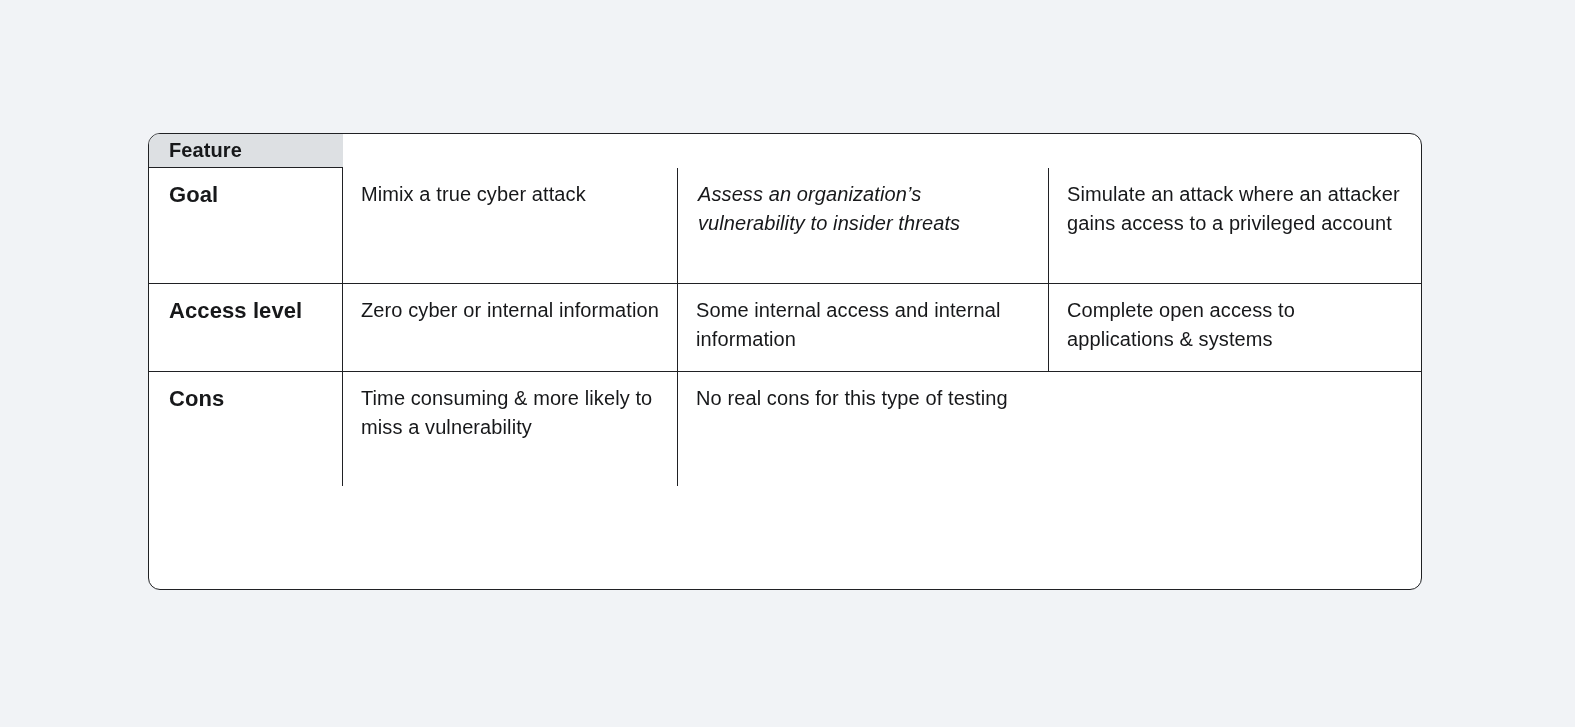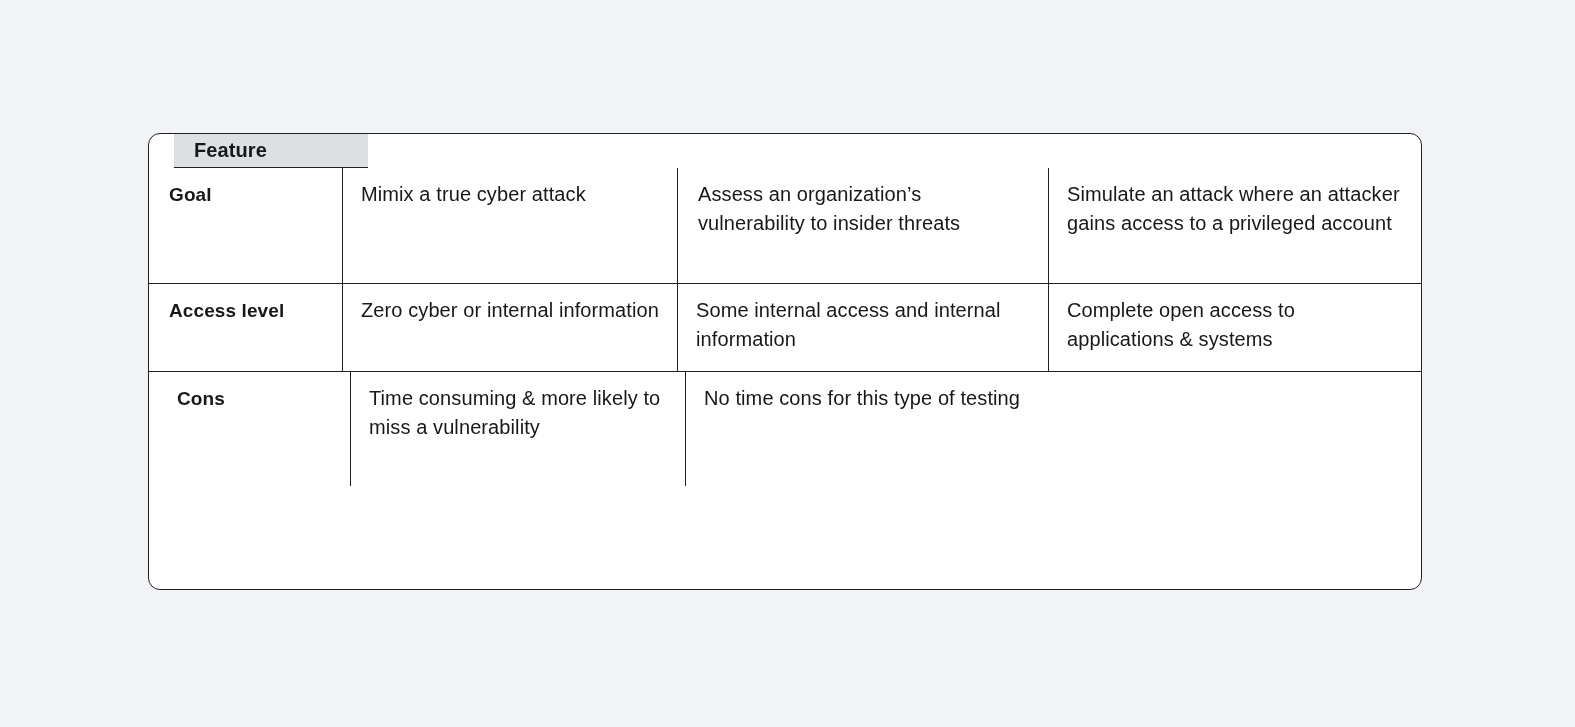--- a/index.html
+++ b/index.html
@@ -35,7 +35,7 @@
     grid-template-columns: 194px 335px 371px 372px;
     box-sizing: border-box;
   }
-  .trow.header-row   { height: 34px; margin-left: 25px;  }
+  .trow.header-row   { height: 34px;  }
   .trow.row-goal     { height: 116px; }
   .trow.row-access   { height: 88px;  }
   .trow.row-pros     { height: 88px;  }

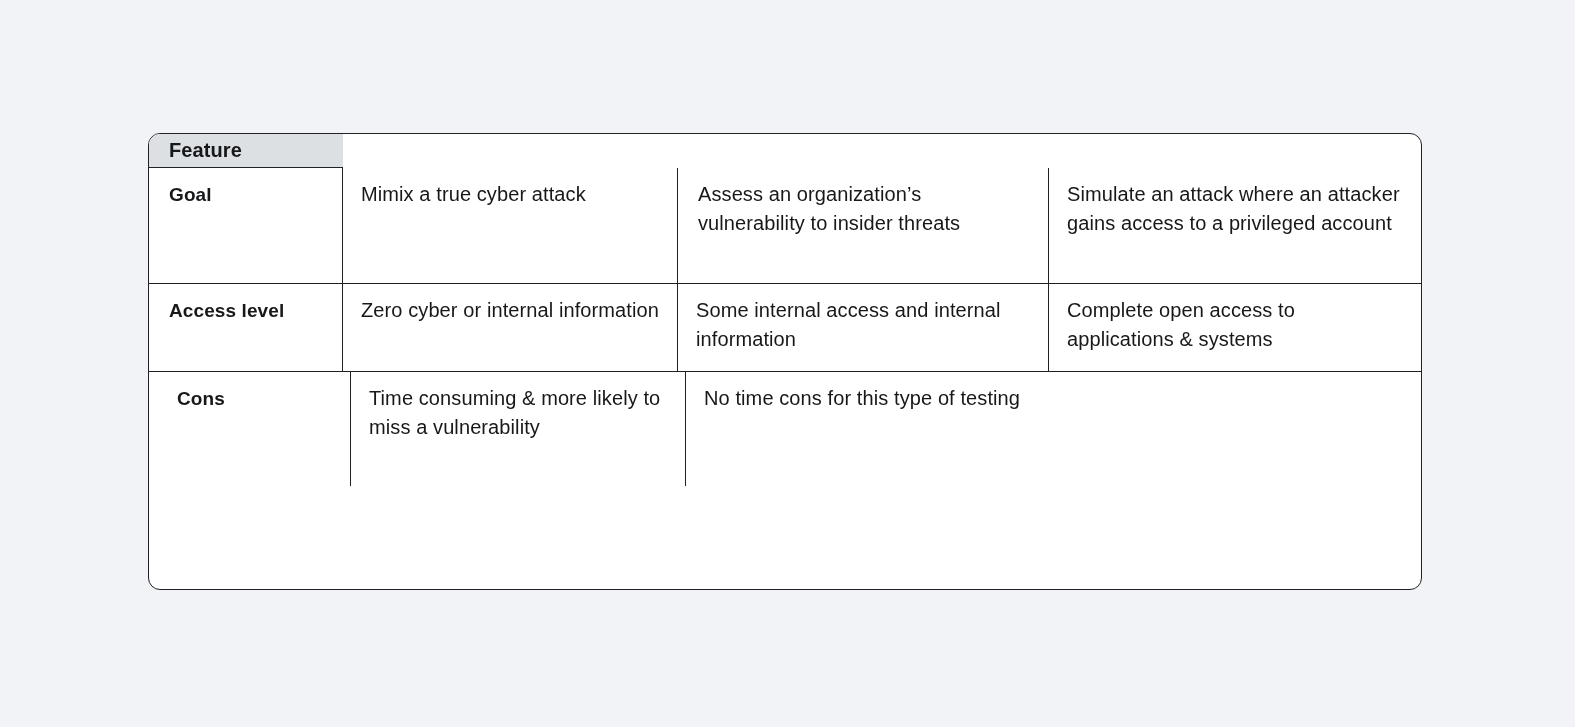--- a/index.html
+++ b/index.html
@@ -67,7 +67,7 @@
 
   .label-cell {
     font-weight: 700;
-    font-size: 19px;
+    font-size: 22px;
   }
 
   .cell-grey-goal { padding-left: 20px; }

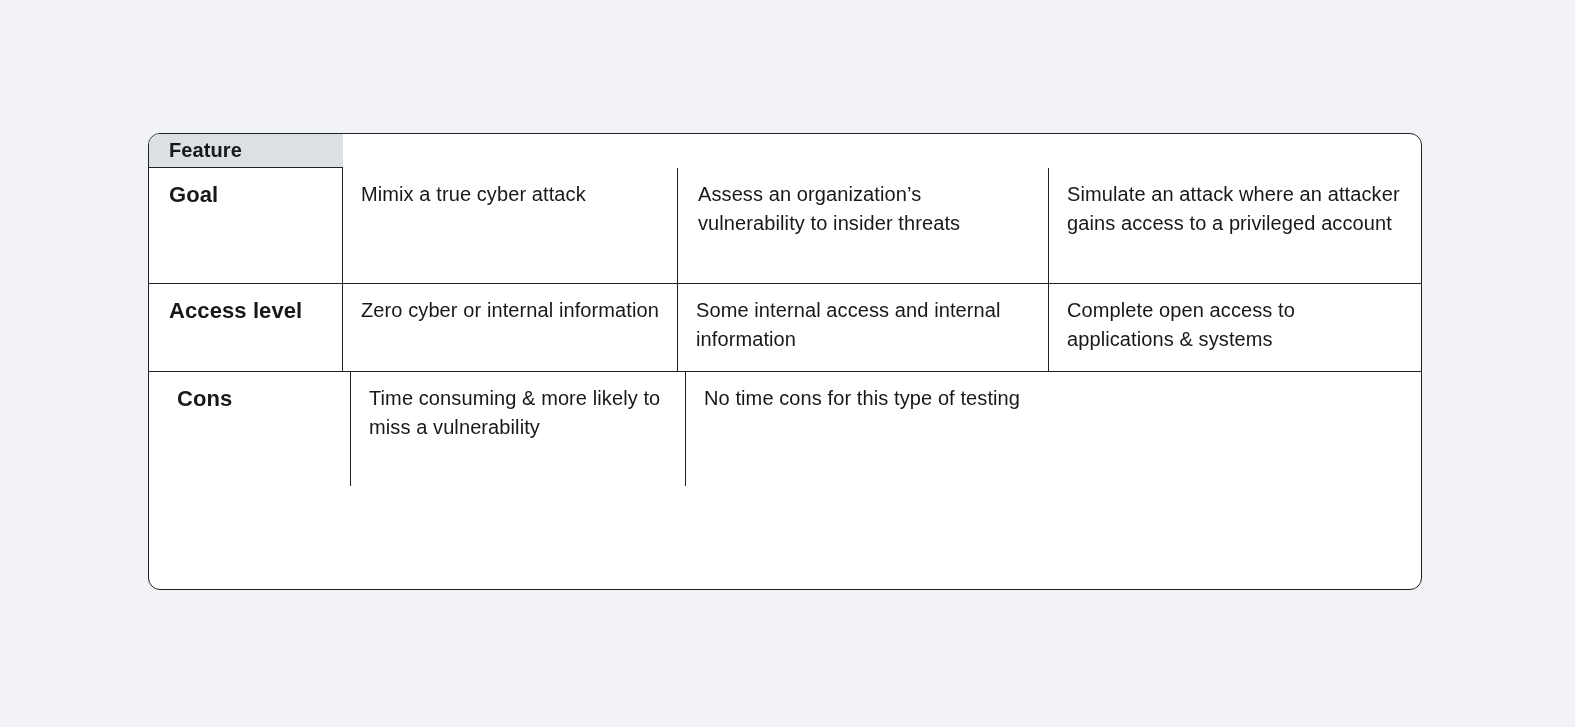--- a/index.html
+++ b/index.html
@@ -70,7 +70,7 @@
     font-size: 22px;
   }
 
-  .cell-grey-goal { padding-left: 20px; }
+  .cell-grey-goal { padding-left: 20px; font-style: italic; }
 </style>
 </head>
 <body>

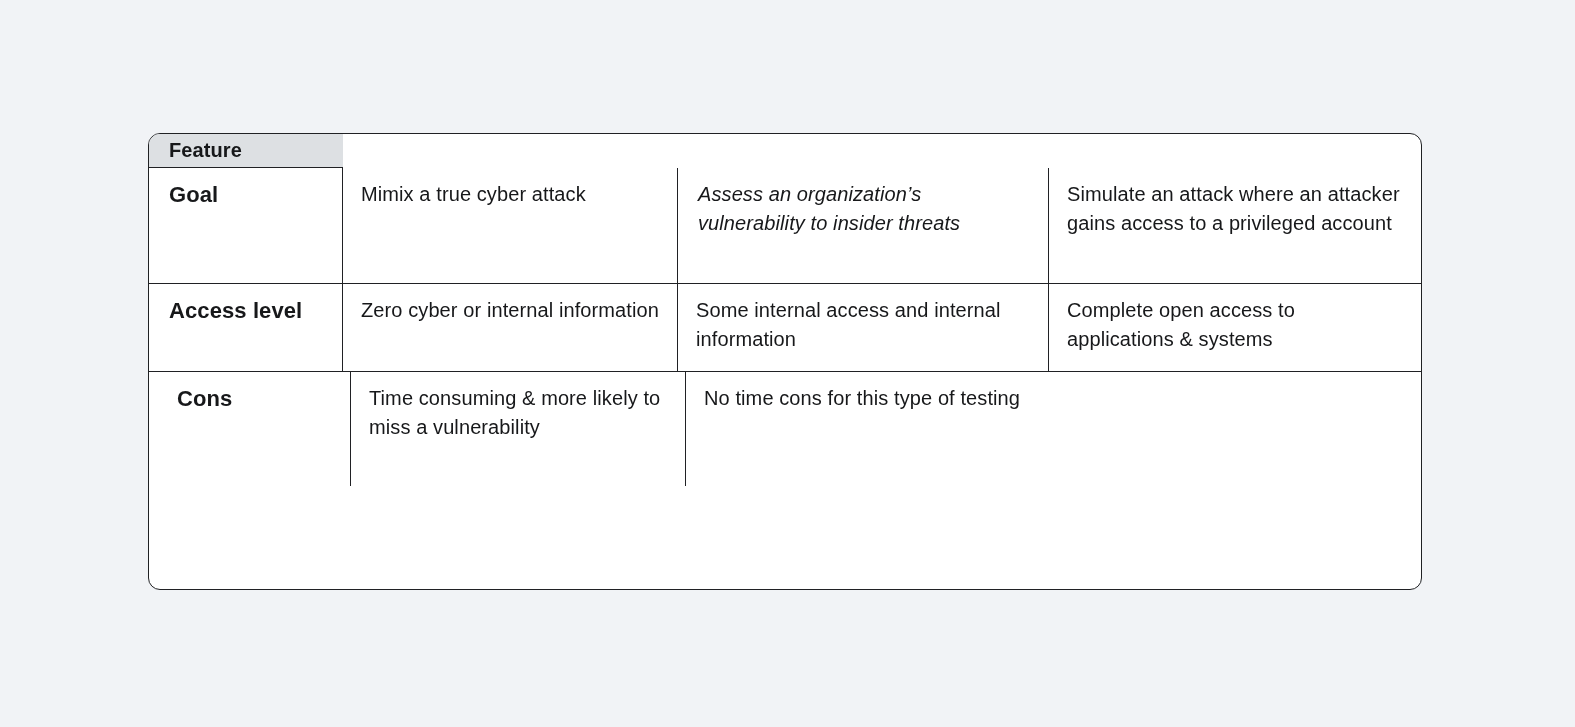--- a/index.html
+++ b/index.html
@@ -39,7 +39,7 @@
   .trow.row-goal     { height: 116px; }
   .trow.row-access   { height: 88px;  }
   .trow.row-pros     { height: 88px;  }
-  .trow.row-cons     { height: 114px; margin-left: 8px; }
+  .trow.row-cons     { height: 114px; }
 
   .cell {
     box-sizing: border-box;

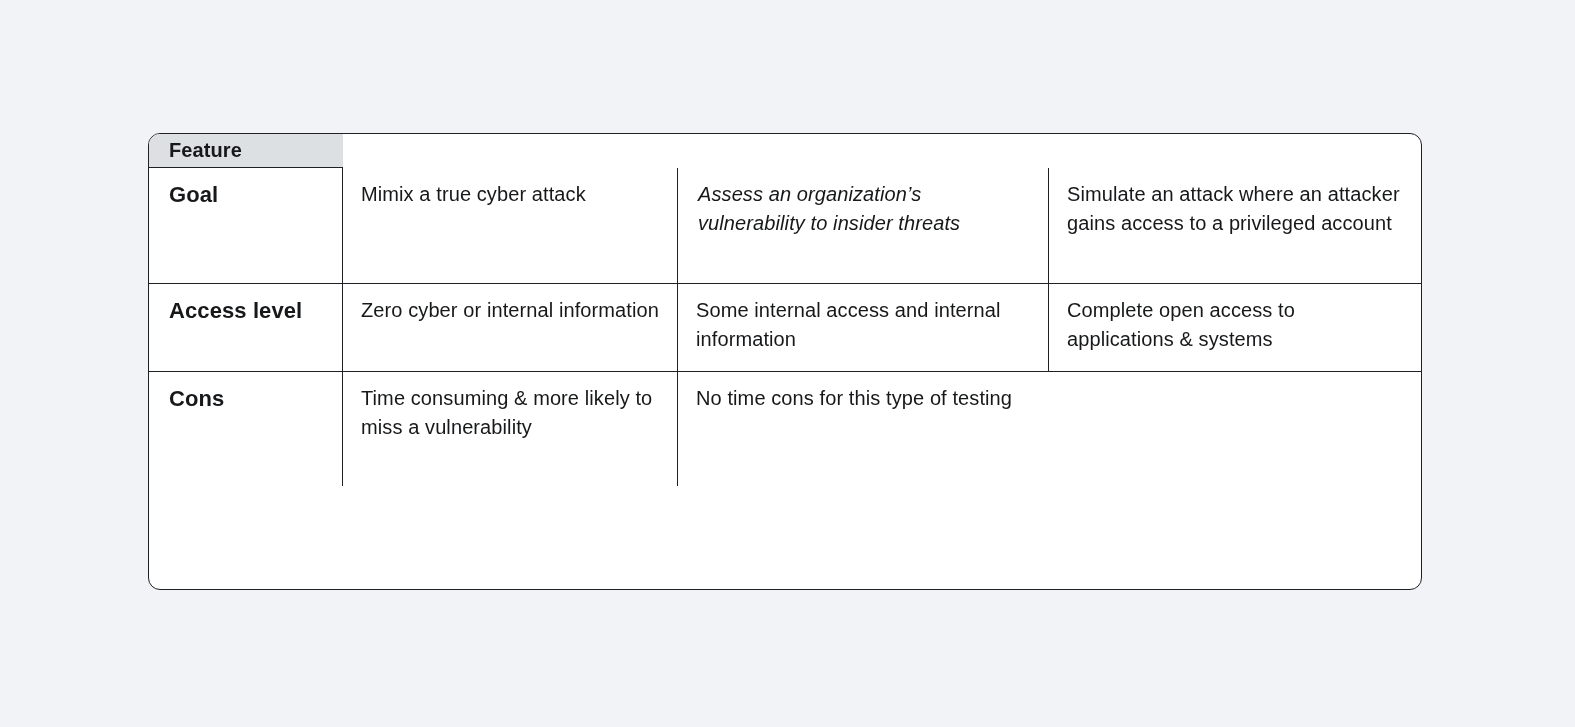--- a/index.html
+++ b/index.html
@@ -99,7 +99,7 @@
   <div class="trow row-cons">
     <div class="cell label-cell">Cons</div>
     <div class="cell">Time consuming &amp; more likely to miss a vulnerability</div>
-    <div class="cell">No time cons for this type of testing</div>
+    <div class="cell">No real cons for this type of testing</div>
   </div>
 
 </div>

